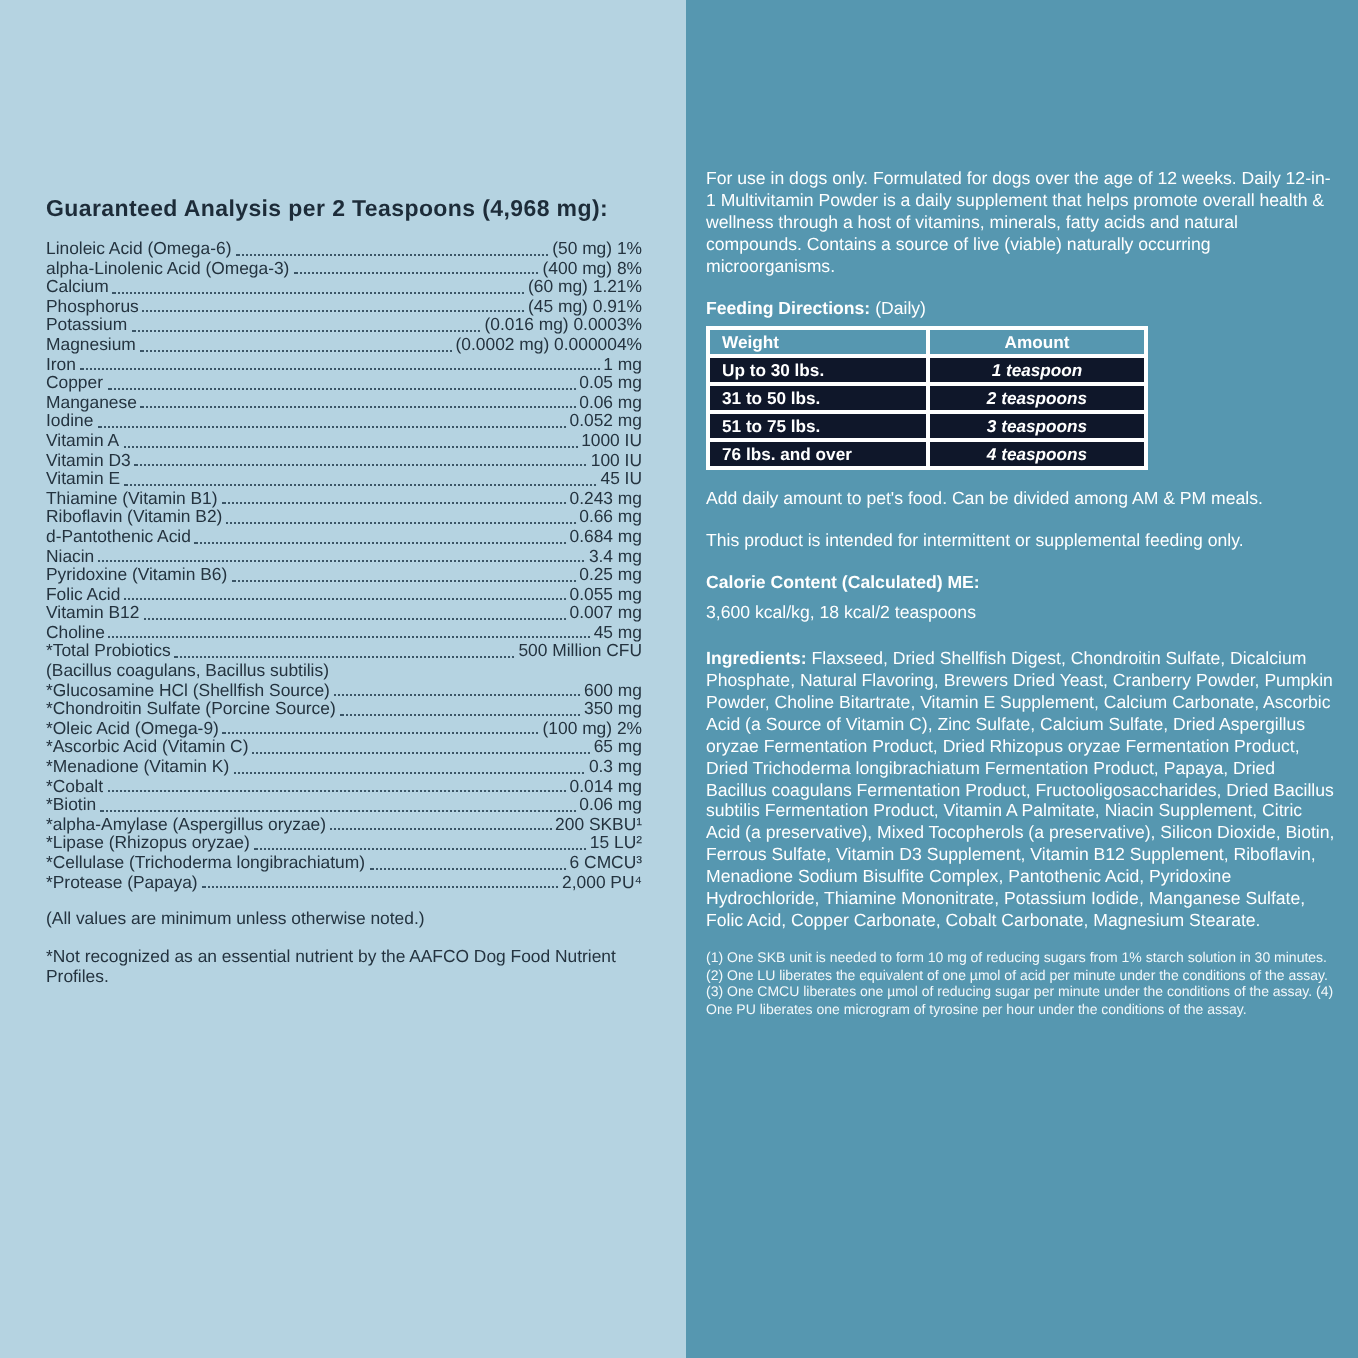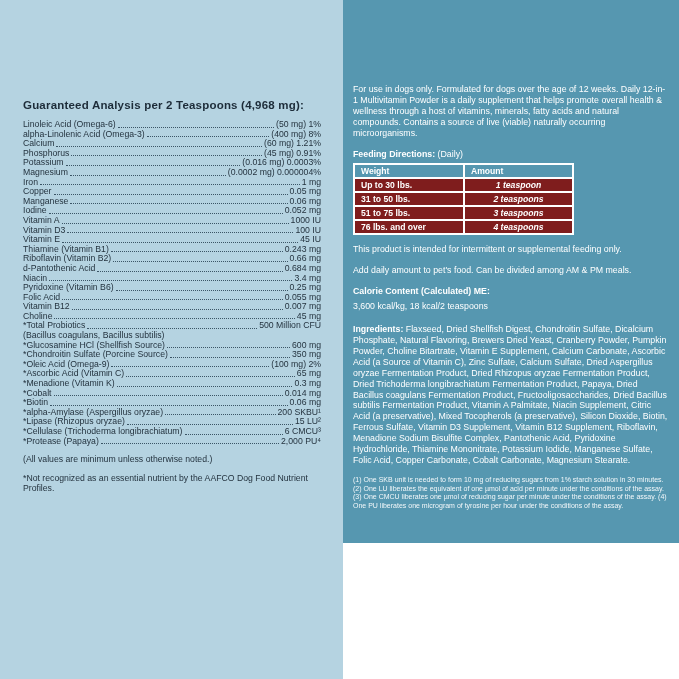--- a/index.html
+++ b/index.html
@@ -37,7 +37,7 @@
 
   
   .panel-right {
-    flex:1; height:543px; box-sizing:border-box;
+    flex:1; height:679px; box-sizing:border-box;
     background:#5697b0; color:#ffffff;
     padding:84px 11px 0 10px;
   }

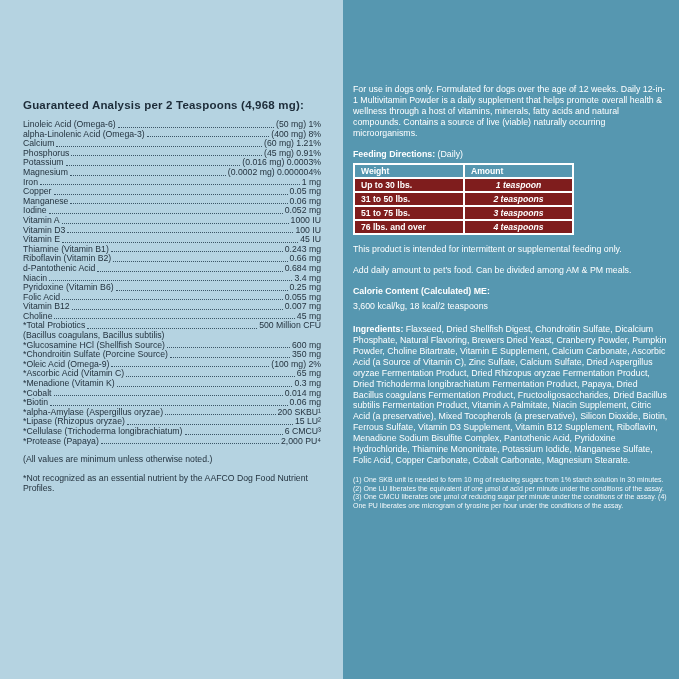--- a/index.html
+++ b/index.html
@@ -57,7 +57,7 @@
   }
   .feeding-table th { background:#5697b0; }
   .feeding-table th:first-child { text-align:left; width:96px; }
-  .feeding-table th:last-child  { text-align:left; width:95px; }
+  .feeding-table th:last-child  { text-align:center; width:95px; }
   .feeding-table td { background:#7f1d1d; }
   .feeding-table td:first-child { text-align:left; }
   .feeding-table td:last-child  { text-align:center;font-style:italic; }

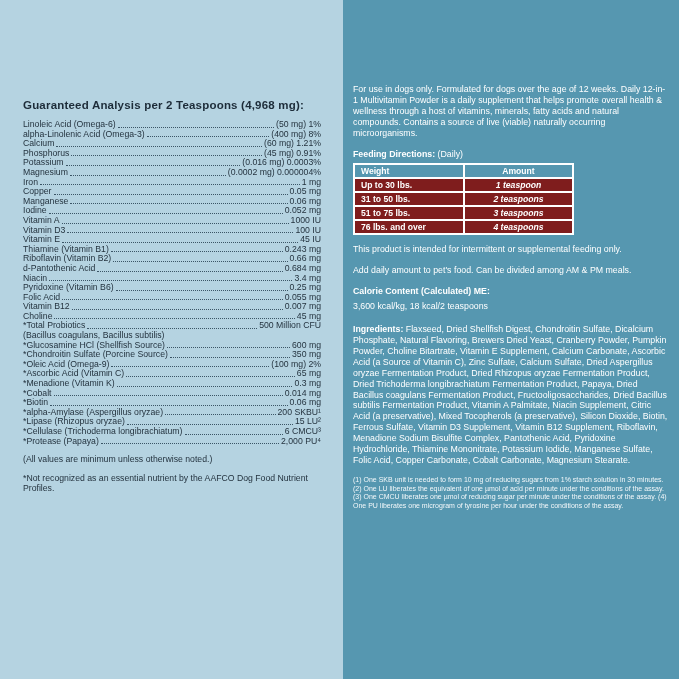--- a/index.html
+++ b/index.html
@@ -58,7 +58,7 @@
   .feeding-table th { background:#5697b0; }
   .feeding-table th:first-child { text-align:left; width:96px; }
   .feeding-table th:last-child  { text-align:center; width:95px; }
-  .feeding-table td { background:#7f1d1d; }
+  .feeding-table td { background:#0f172a; }
   .feeding-table td:first-child { text-align:left; }
   .feeding-table td:last-child  { text-align:center;font-style:italic; }
 

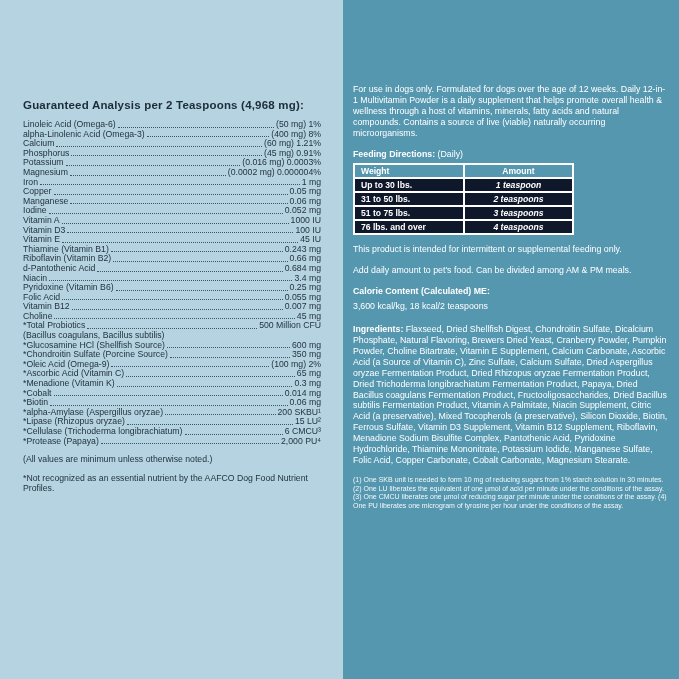--- a/index.html
+++ b/index.html
@@ -281,9 +281,9 @@
         </tbody>
     </table>
 
+    <p class="rp-text">Add daily amount to pet's food. Can be divided among AM &amp; PM meals.</p>
+
     <p class="rp-text">This product is intended for intermittent or supplemental feeding only.</p>
-
-    <p class="rp-text">Add daily amount to pet's food. Can be divided among AM &amp; PM meals.</p>
 
     <p class="rp-section-head rp-bold">Calorie Content (Calculated) ME:</p>
     <p class="rp-calorie-value">3,600 kcal/kg, 18 kcal/2 teaspoons</p>

